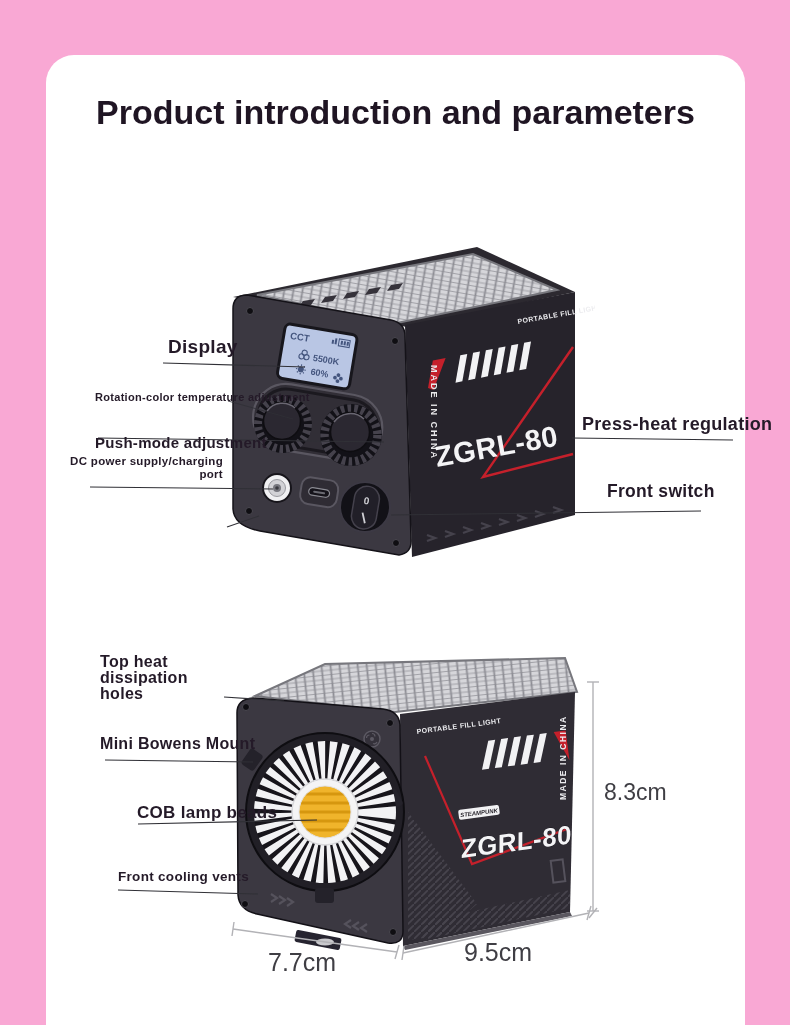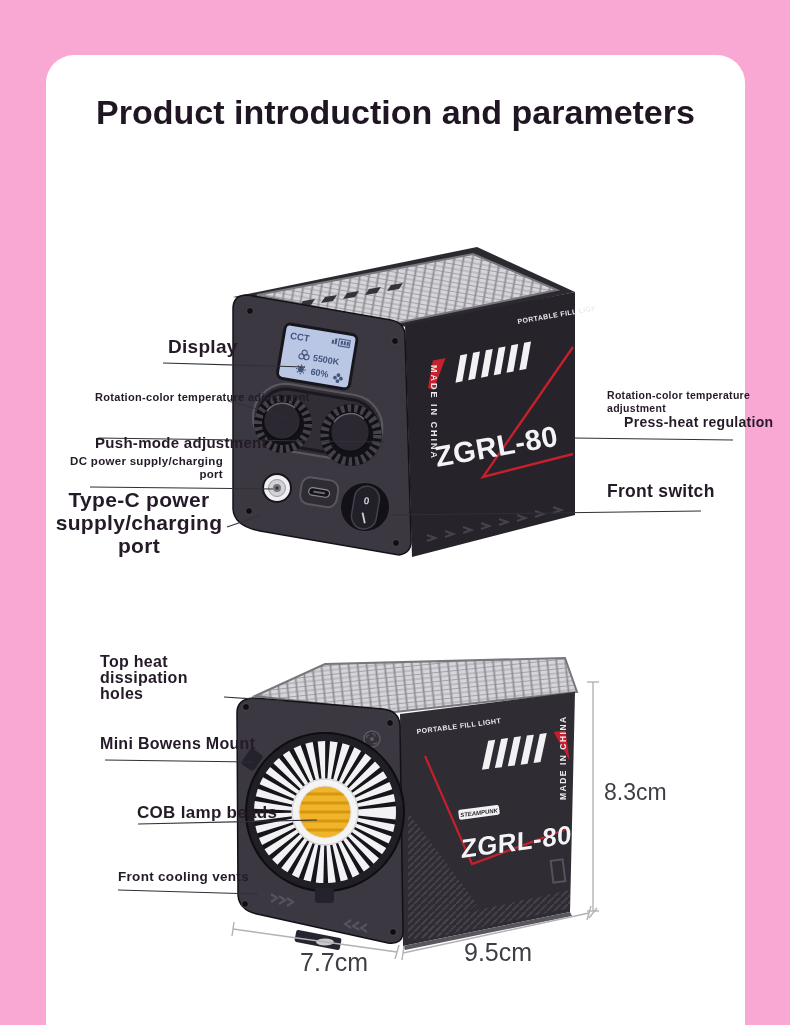--- a/index.html
+++ b/index.html
@@ -287,10 +287,6 @@
     <div>Type-C power</div>
     <div>supply/charging port</div>
   </div>
-  <div class="lbl t-rot-right">
-    <div>Rotation-color temperature</div>
-    <div>adjustment</div>
-  </div>
   <div class="lbl t-press">Press-heat regulation</div>
   <div class="lbl t-power">Front switch</div>
 

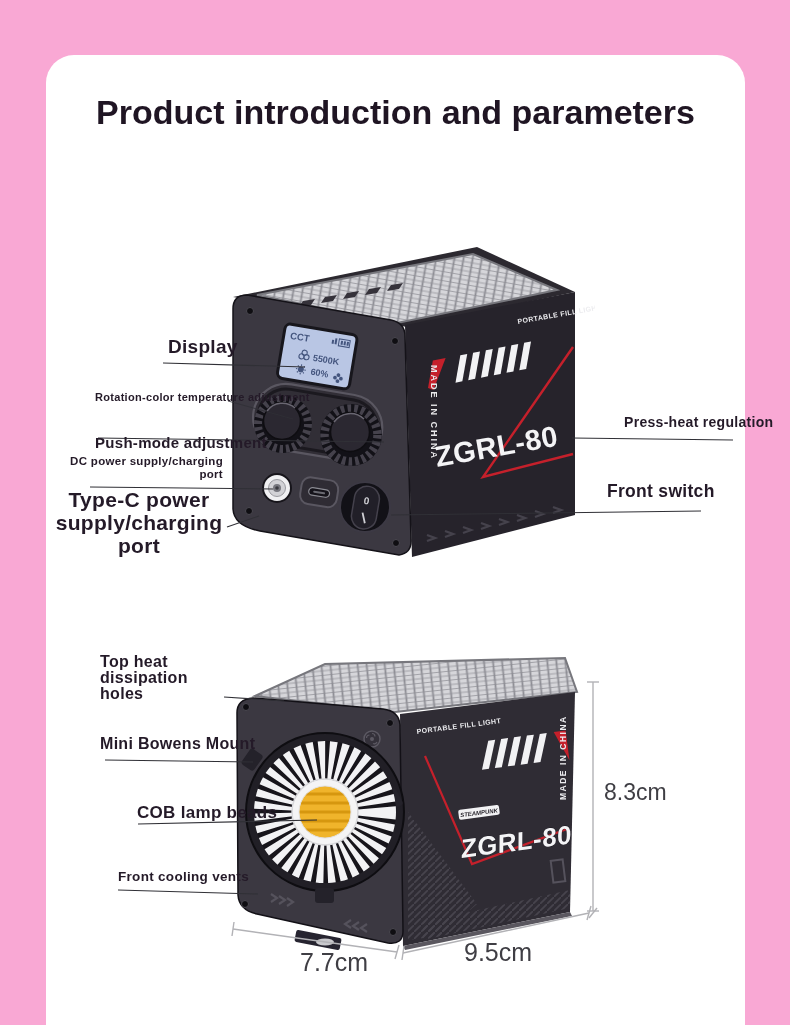--- a/index.html
+++ b/index.html
@@ -17,7 +17,7 @@
   .t-dc{left:60px;top:455px;width:163px;text-align:right;font-size:11.5px;line-height:13px;}
   .t-typec{left:40px;top:488px;width:198px;text-align:center;font-size:21px;line-height:23px;white-space:normal;}
   .t-rot-right{left:607px;top:389px;font-size:10.5px;line-height:12.5px;}
-  .t-press{left:624px;top:414px;font-size:14px;}
+  .t-press{left:582px;top:414px;font-size:18px;}
   .t-power{left:607px;top:481px;font-size:17.5px;}
   .t-topheat{left:100px;top:654px;width:123px;text-align:left;font-size:16px;line-height:16px;}
   .t-bowens{left:100px;top:735px;font-size:16px;}

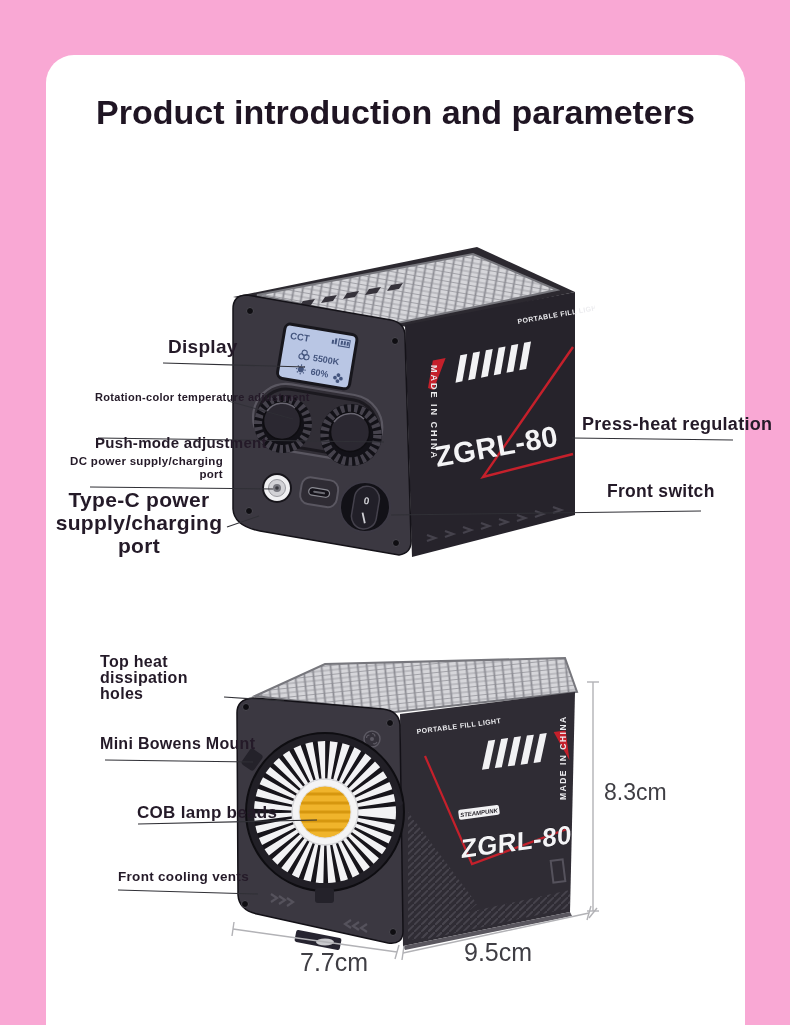--- a/index.html
+++ b/index.html
@@ -283,10 +283,6 @@
     <div>DC power supply/charging</div>
     <div>port</div>
   </div>
-  <div class="lbl t-typec">
-    <div>Type-C power</div>
-    <div>supply/charging port</div>
-  </div>
   <div class="lbl t-press">Press-heat regulation</div>
   <div class="lbl t-power">Front switch</div>
 

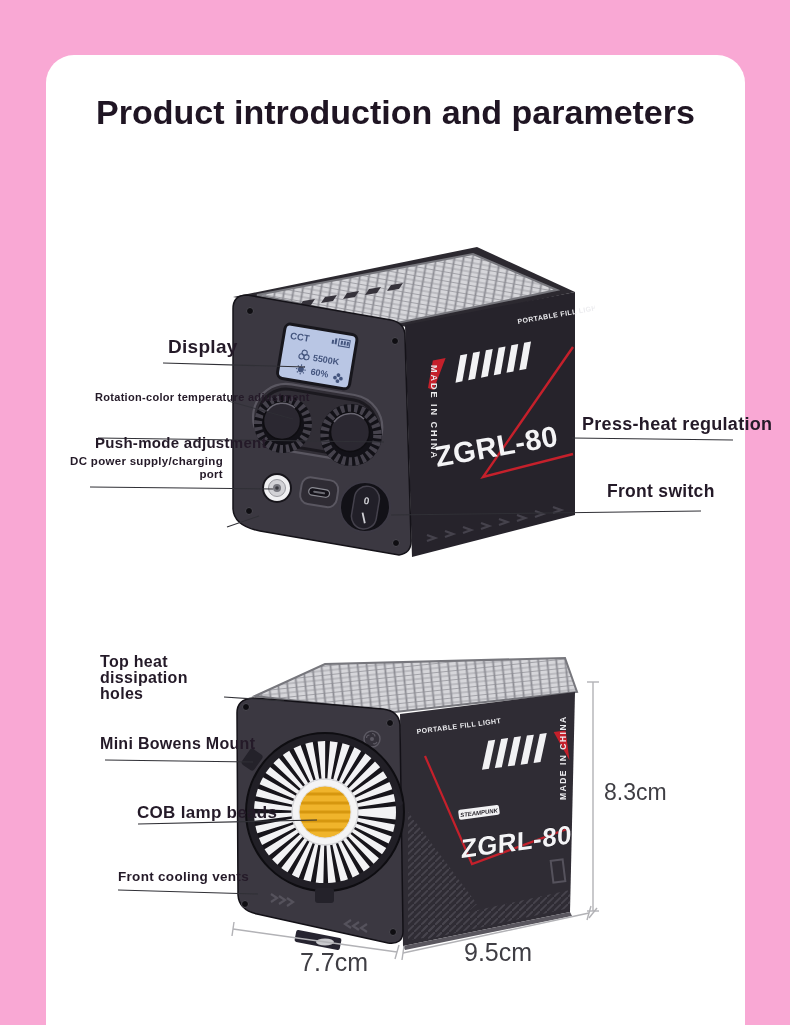--- a/index.html
+++ b/index.html
@@ -24,7 +24,7 @@
   .t-cob{left:137px;top:803px;font-size:17px;}
   .t-cooling{left:118px;top:869px;font-size:13.5px;}
   .d-height{left:604px;top:779px;font-size:23px;}
-  .d-width{left:268px;top:948px;font-size:25px;margin-left:32px;}
+  .d-width{left:268px;top:948px;font-size:25px;}
   .d-depth{left:464px;top:938px;font-size:25px;}
   svg.dev{position:absolute;}
   .dev1{left:215px;top:243px;width:380px;height:325px;}

